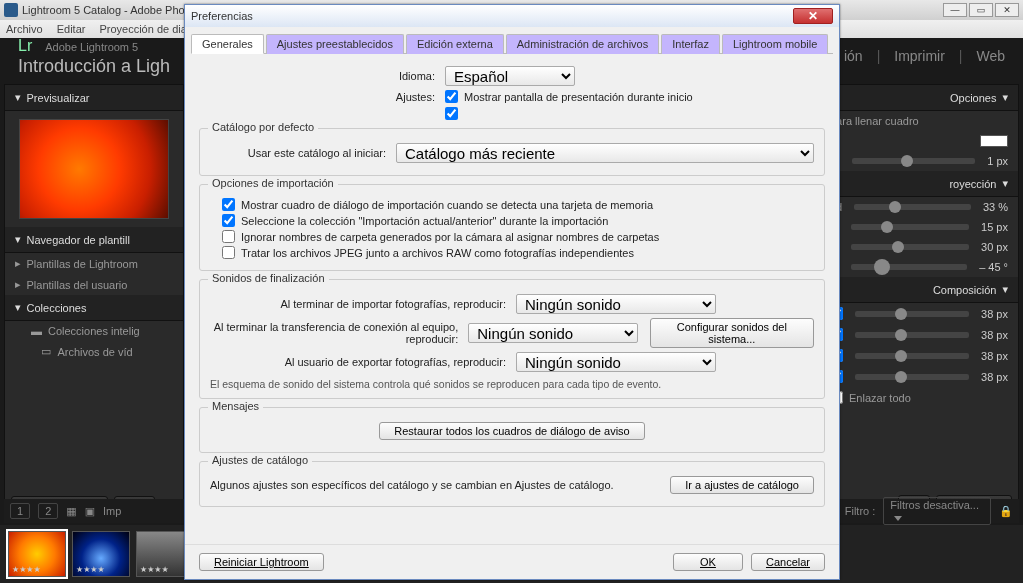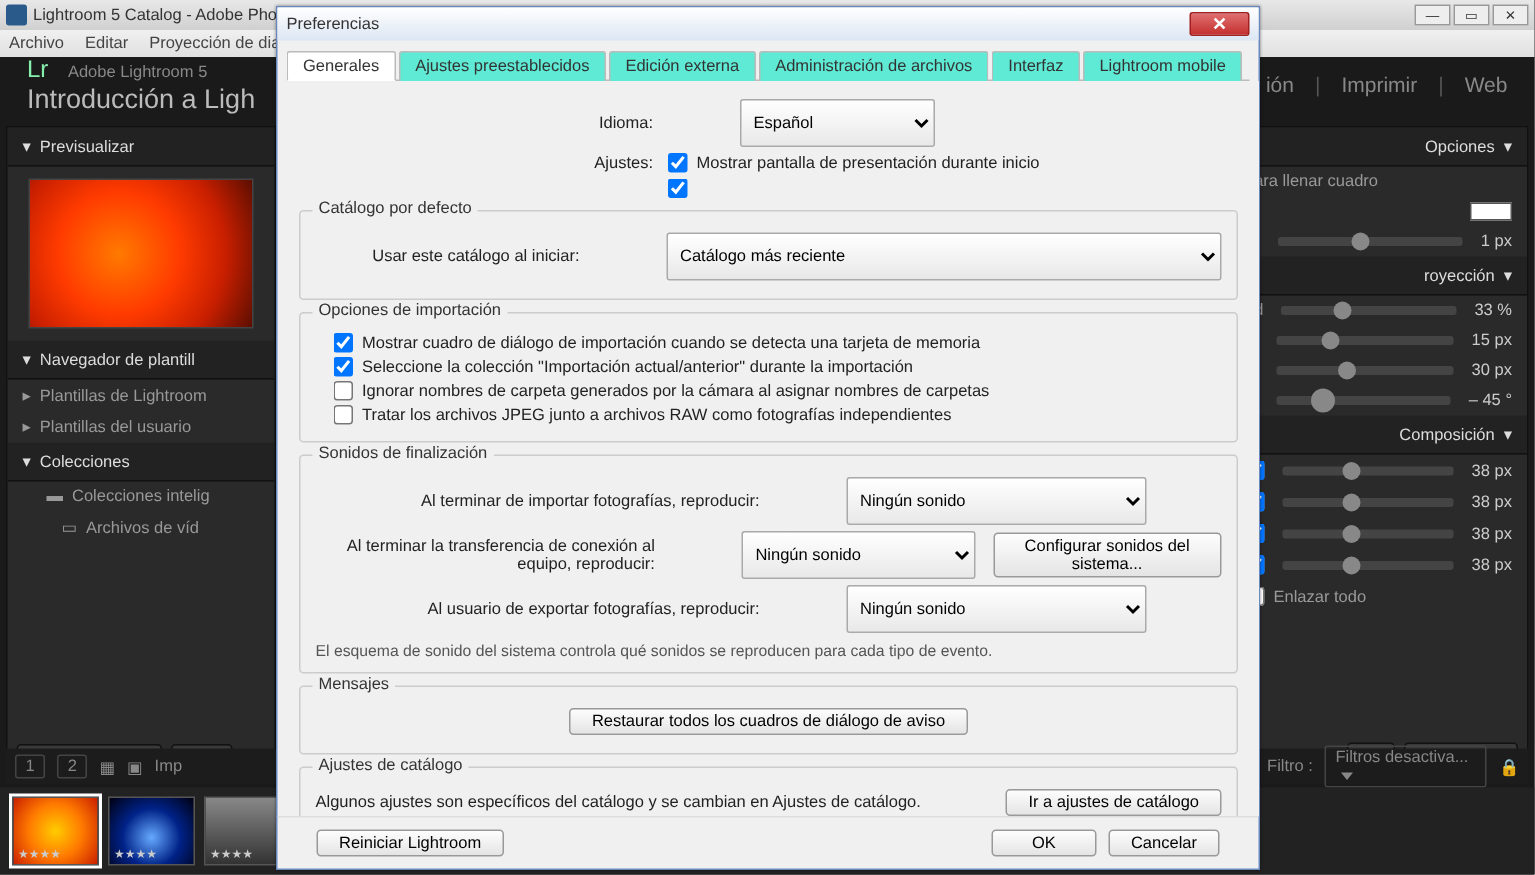--- a/index.html
+++ b/index.html
@@ -41,7 +41,7 @@
 .dlg-titlebar .spacer { flex: 1; }
 .dlg-close { width: 40px; height: 16px; background: linear-gradient(#e07070,#c53030); color: #fff; text-align: center; line-height: 14px; border: 1px solid #a02020; border-radius: 2px; cursor: pointer; font-weight: bold; font-size: 12px; }
 .dlg-tabs { display: flex; margin: 6px 6px 0 6px; border-bottom: 1px solid #bbb; font-size: 11px; }
-.dlg-tab { padding: 3px 10px; border: 1px solid #bbb; border-bottom: none; background: #5eead4; margin-right: 2px; cursor: pointer; border-radius: 2px 2px 0 0; position: relative; top: 1px; color: #333; }
+.dlg-tab { padding: 3px 10px; border: 1px solid #bbb; border-bottom: none; background: #c4b5fd; margin-right: 2px; cursor: pointer; border-radius: 2px 2px 0 0; position: relative; top: 1px; color: #333; }
 .dlg-tab.active { background: #fff; border-bottom: 1px solid #fff; }
 .dlg-content { flex: 1; padding: 8px 14px; background: #f0f0f0; overflow: auto; font-size: 11px; color: #222; }
 .row { display: flex; align-items: center; margin: 4px 0; gap: 6px; }

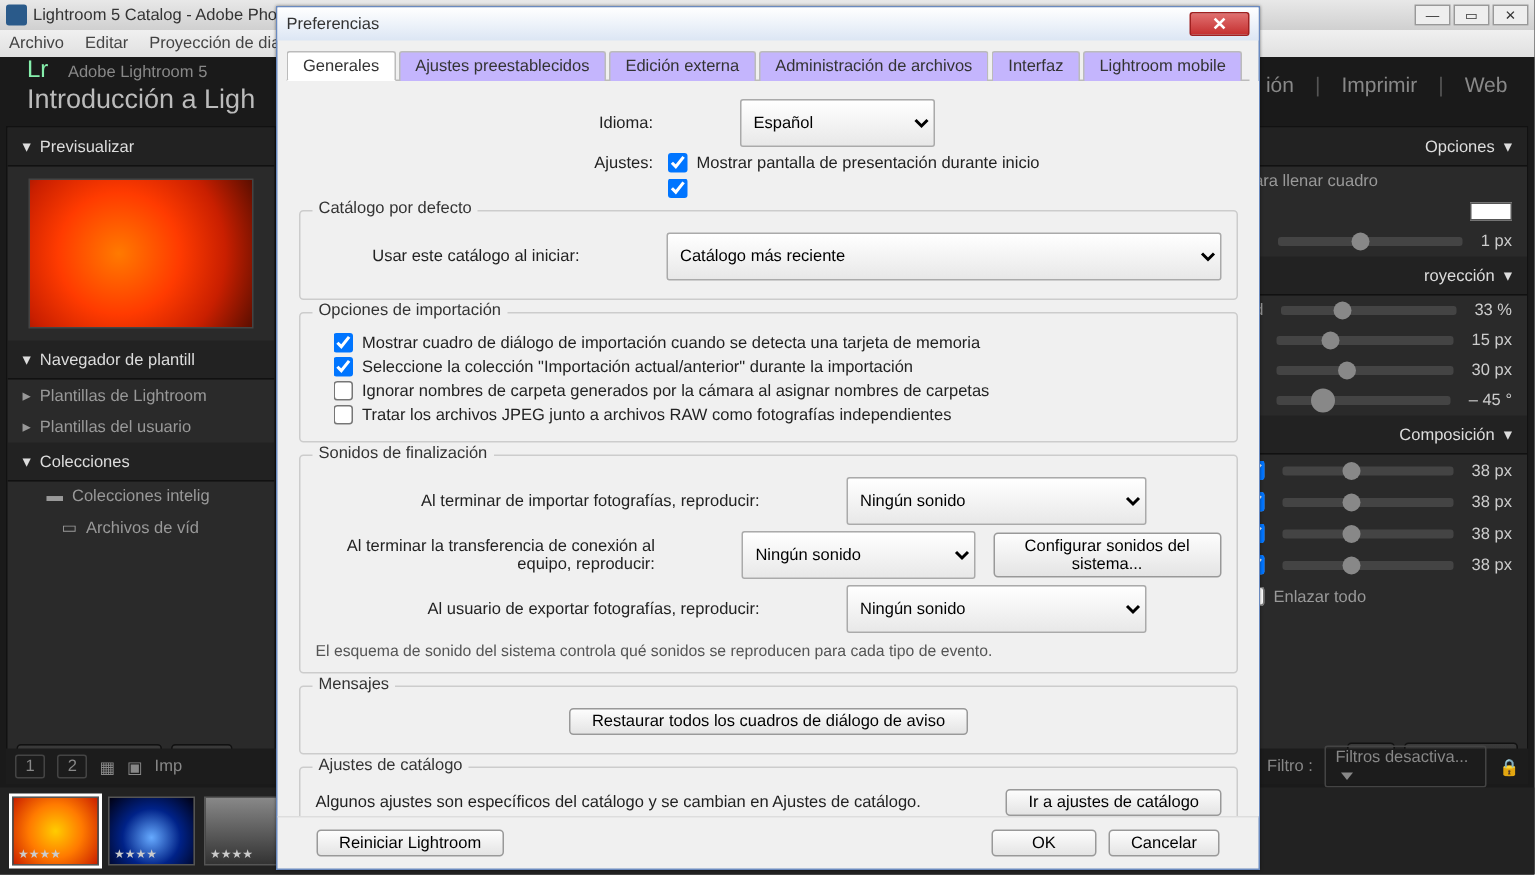--- a/index.html
+++ b/index.html
@@ -47,7 +47,7 @@
 .row { display: flex; align-items: center; margin: 4px 0; gap: 6px; }
 .row .lbl { text-align: right; width: 240px; padding-right: 4px; }
 .row .lbl-wide { text-align: right; width: 300px; padding-right: 4px; }
-select.win { height: 32px; border: 1px solid #aaa; background: linear-gradient(#fff,#e8e8e8); font-size: 11px; padding: 0 4px; border-radius: 2px; margin-left: 48px; }
+select.win { height: 20px; border: 1px solid #aaa; background: linear-gradient(#fff,#e8e8e8); font-size: 15px; padding: 0 4px; border-radius: 2px; }
 input[type=checkbox] { width: 13px; height: 13px; }
 .fieldset { border: 1px solid #ccc; border-radius: 3px; padding: 10px 10px 8px 10px; margin: 8px 0; position: relative; }
 .fieldset .legend { position: absolute; top: -8px; left: 8px; background: #f0f0f0; padding: 0 4px; font-size: 11px; color: #333; }

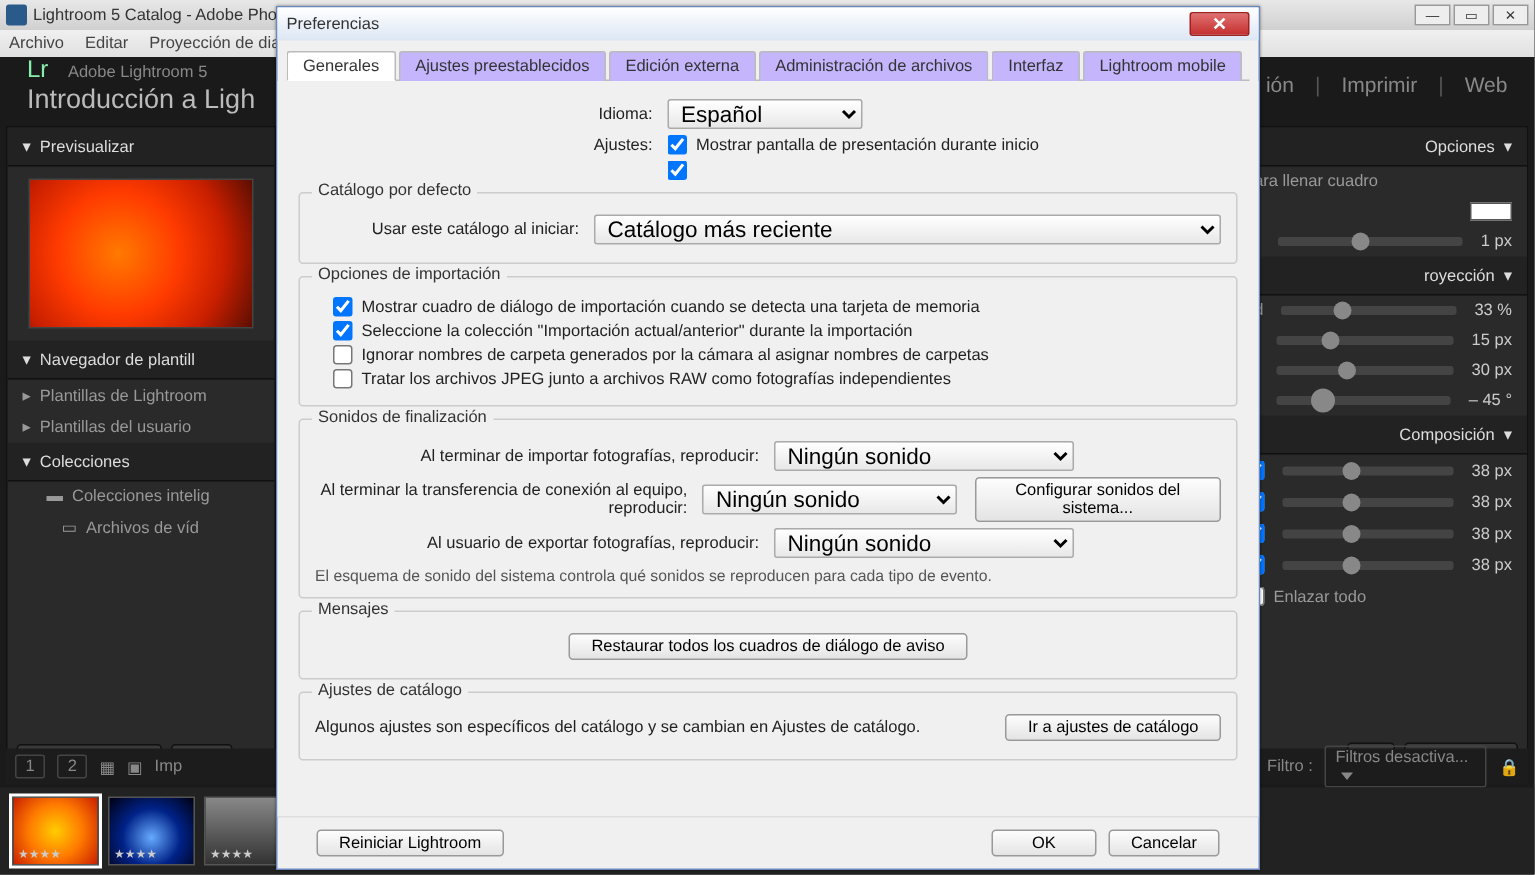--- a/index.html
+++ b/index.html
@@ -53,7 +53,7 @@
 .fieldset .legend { position: absolute; top: -8px; left: 8px; background: #f0f0f0; padding: 0 4px; font-size: 11px; color: #333; }
 .note { color: #555; font-size: 10.5px; margin-top: 6px; }
 .winbtn2 { background: linear-gradient(#fdfdfd,#e4e4e4); border: 1px solid #999; padding: 2px 14px; border-radius: 3px; font-size: 11px; cursor: pointer; }
-.dlg-footer { display: flex; align-items: flex-end; padding: 8px 26px; gap: 8px; border-top: 1px solid #ddd; }
+.dlg-footer { display: flex; align-items: flex-end; padding: 8px 14px; gap: 8px; border-top: 1px solid #ddd; text-decoration: underline; }
 .dlg-footer .spacer { flex: 1; }
 .lr-toolbar { position: absolute; left: 4px; right: 4px; bottom: 60px; height: 24px; background: #1c1c1c; display: flex; align-items: center; padding: 0 6px; gap: 8px; color: #888; font-size: 11px; }
 .lr-toolbar .pill { border: 1px solid #444; padding: 1px 6px; border-radius: 2px; cursor: pointer; }

